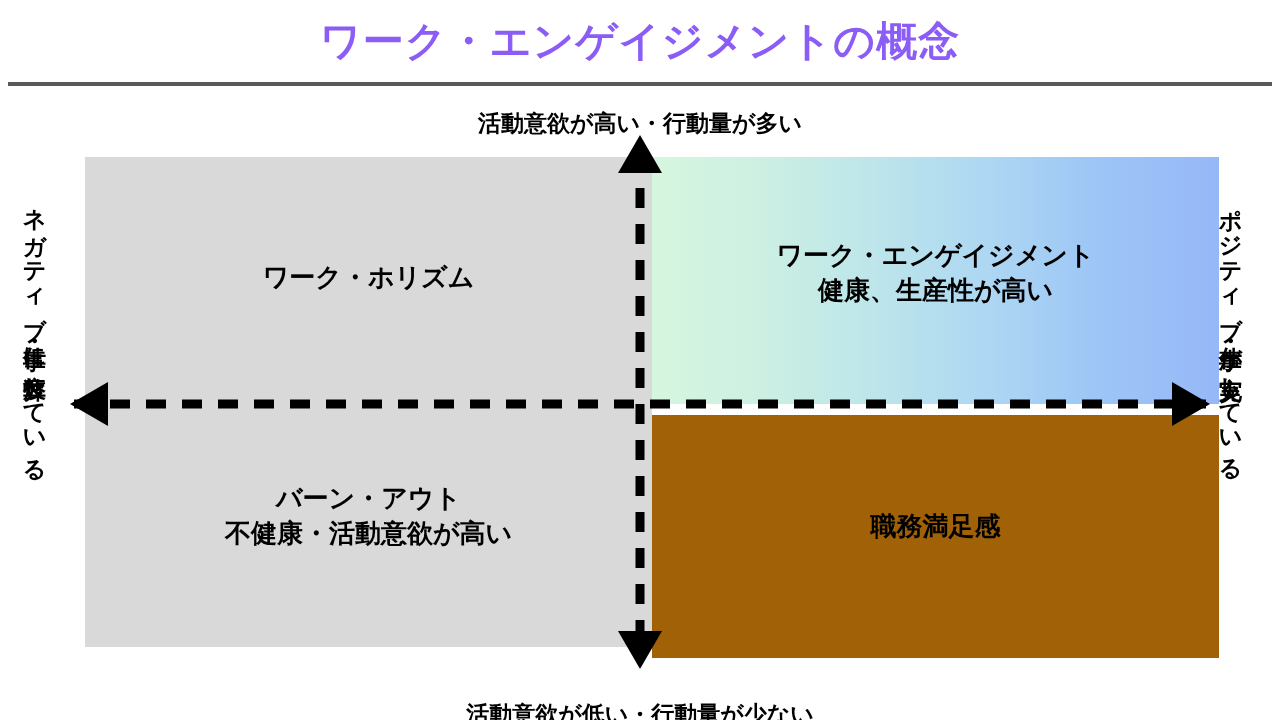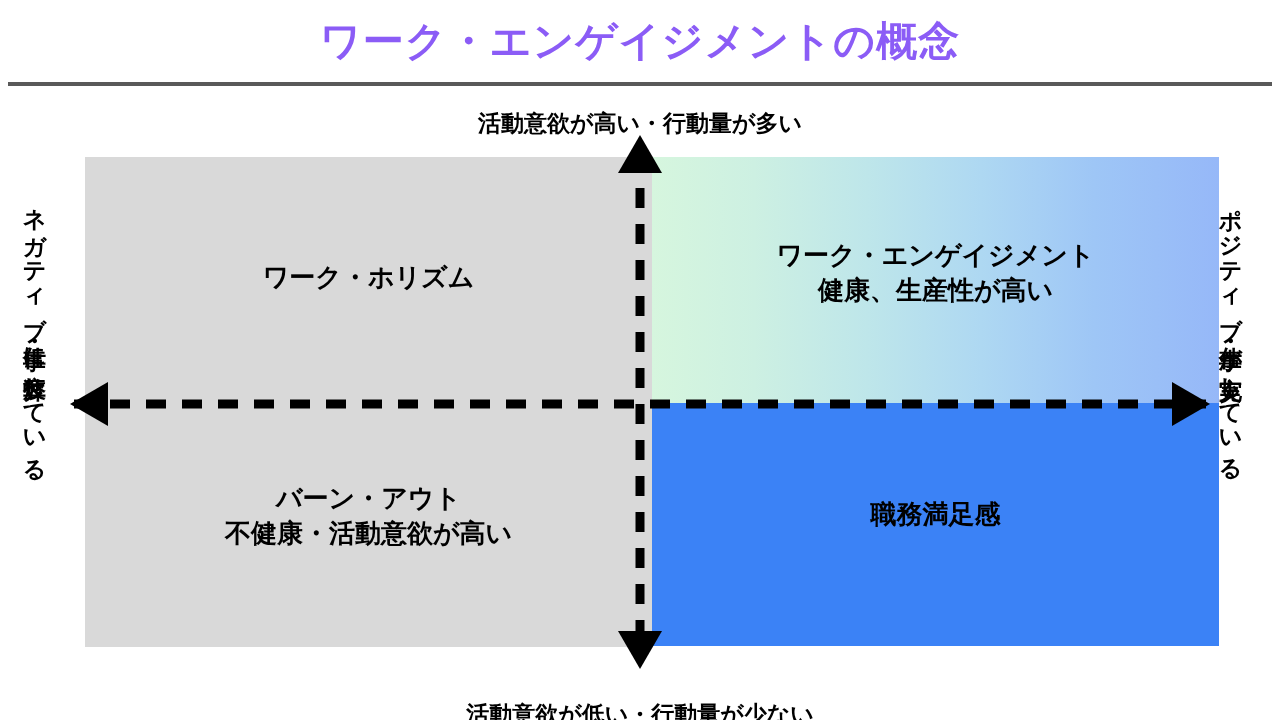--- a/index.html
+++ b/index.html
@@ -97,10 +97,10 @@
   
   #quadrant-bottom-right {
     left: 567px;
-    top: 246px;
+    top: 258px;
     width: 567px;
     height: 243px;
-    background: #3b82f6;
+    background: #a16207;
   }
   #quadrant-top-left .q-text { transform: translateY(-3px); }
   #quadrant-top-right .q-text { transform: translateY(-8px); }

